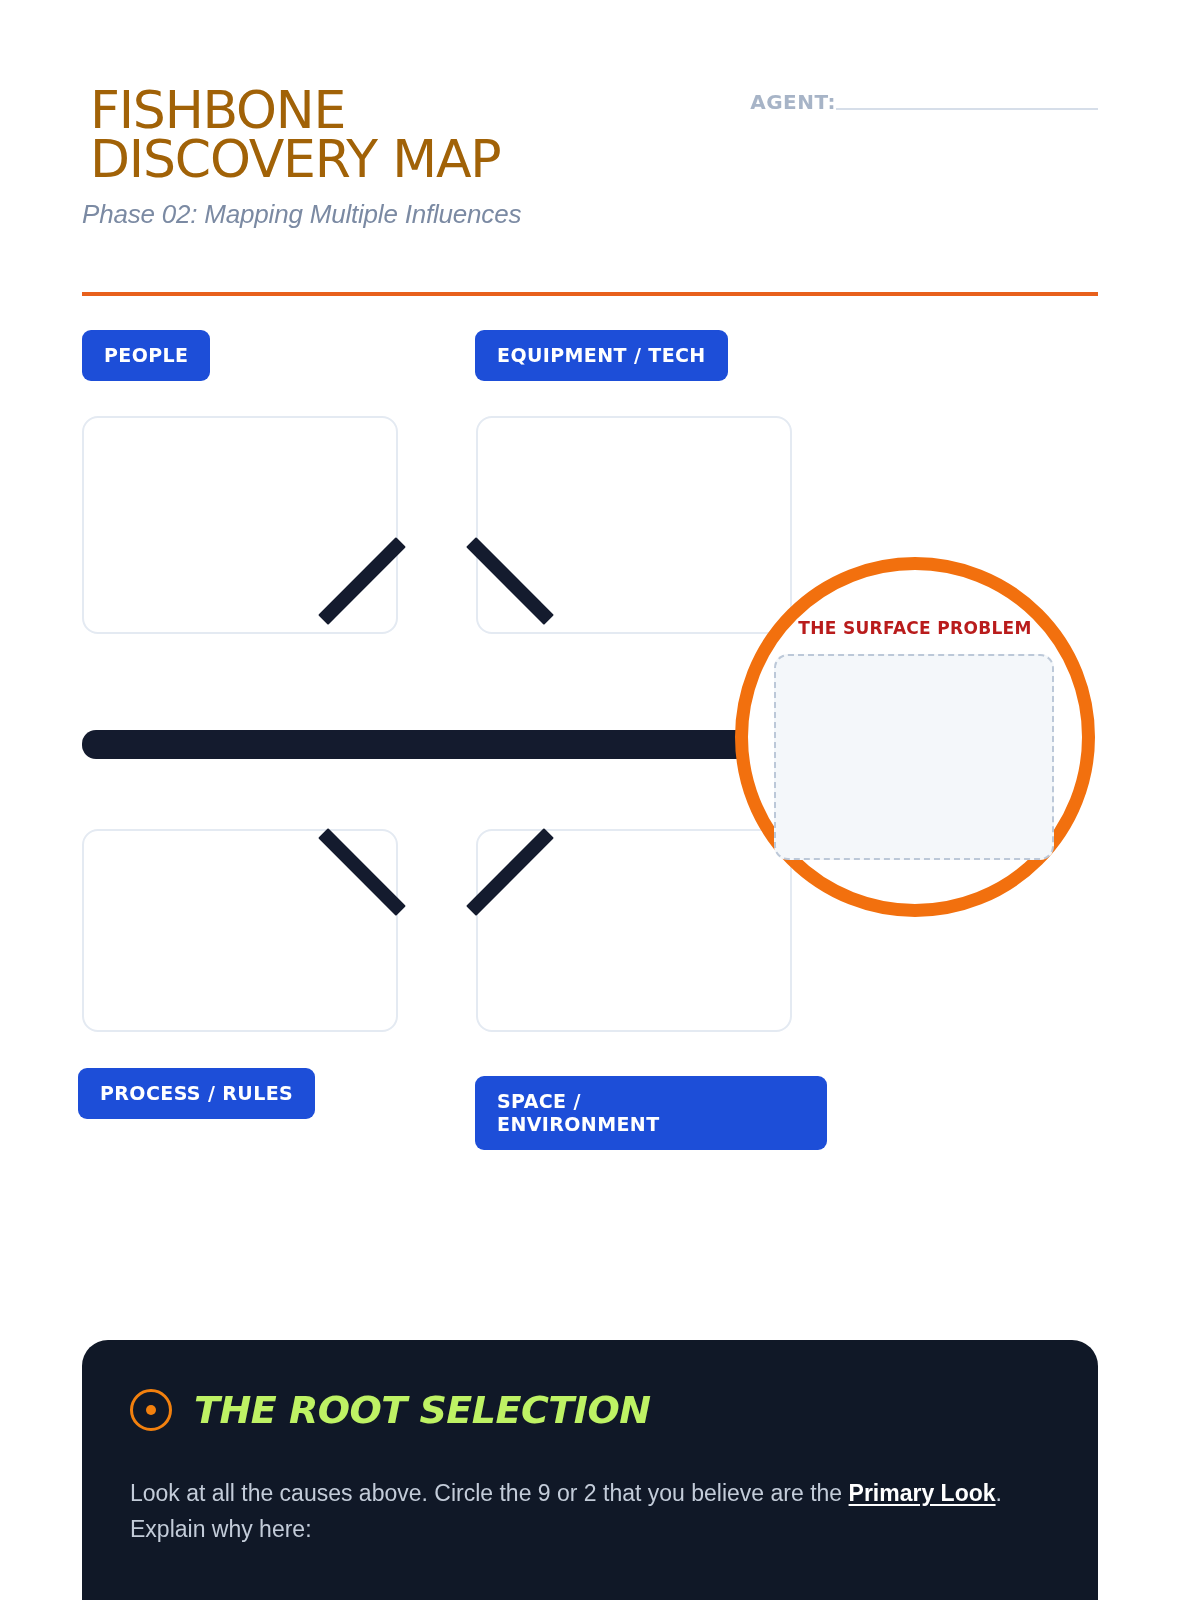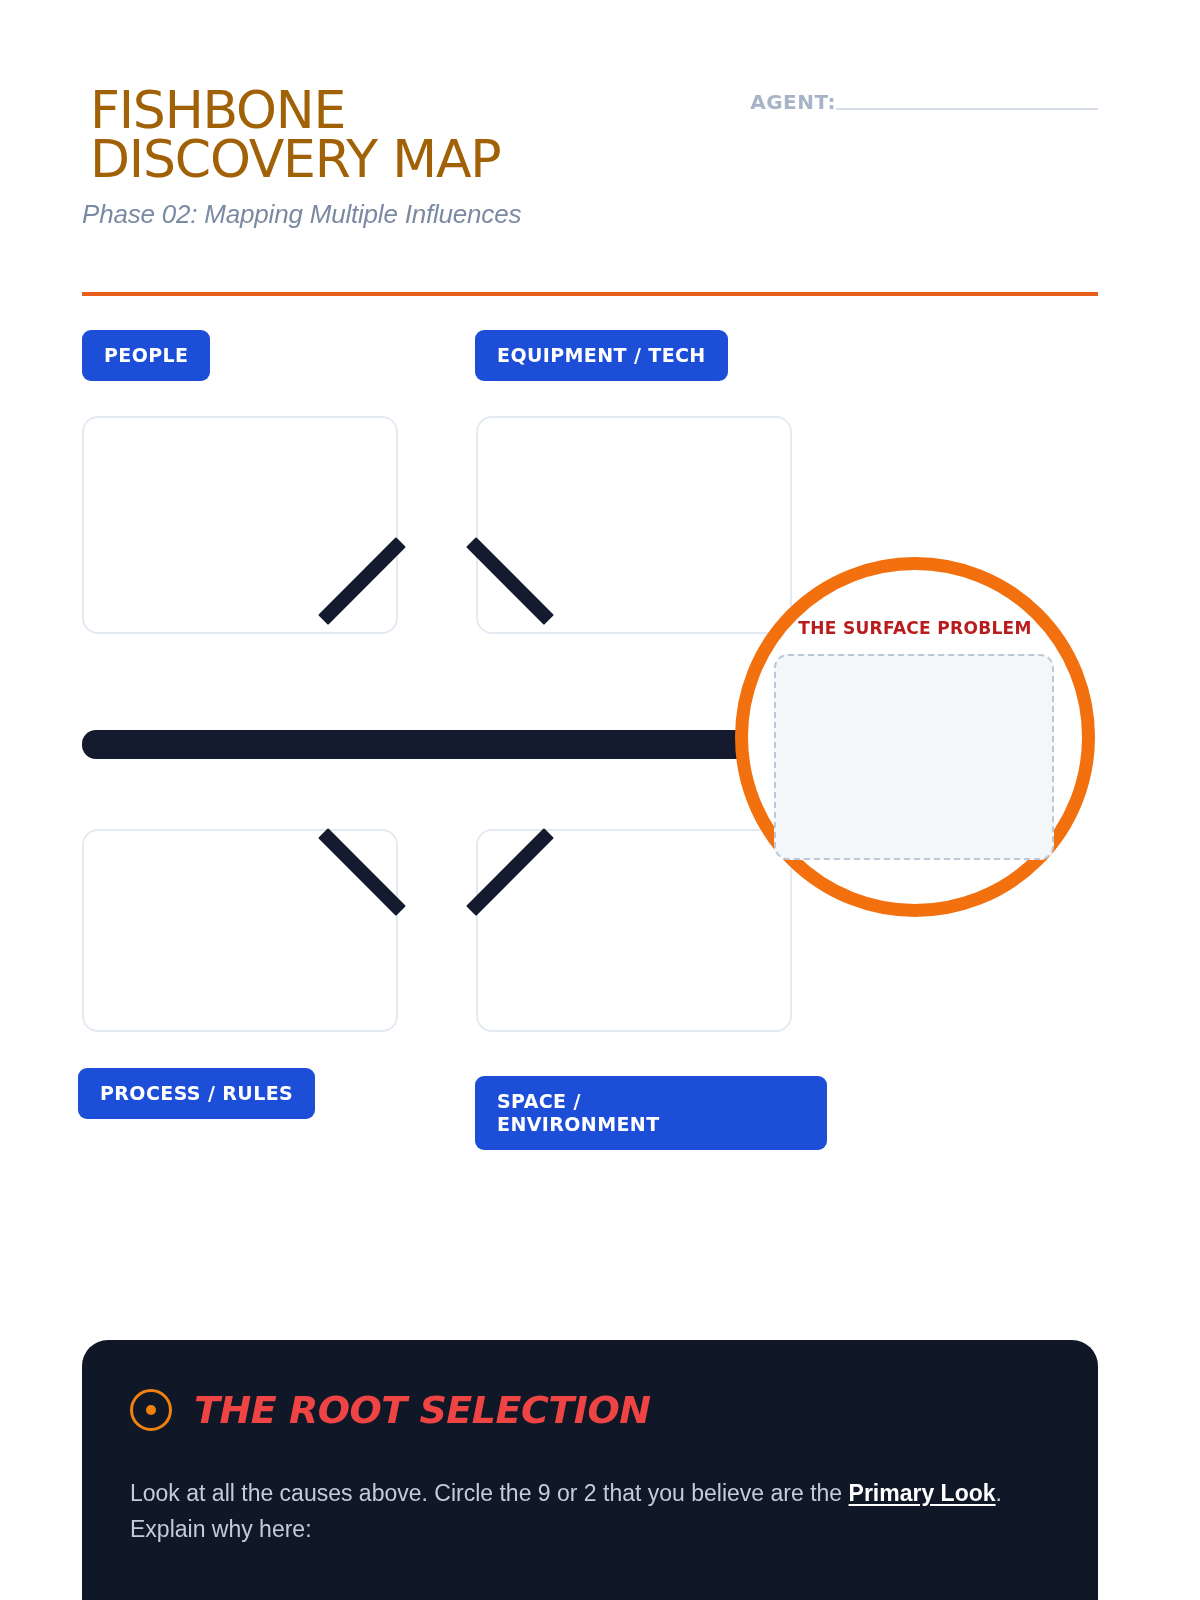--- a/index.html
+++ b/index.html
@@ -218,7 +218,7 @@
     font-style: italic;
     font-size: 38px;
     letter-spacing: -0.5px;
-    color: #ef4444;
+    color: #bef264;
     text-transform: uppercase;
   }
   .root-body {

